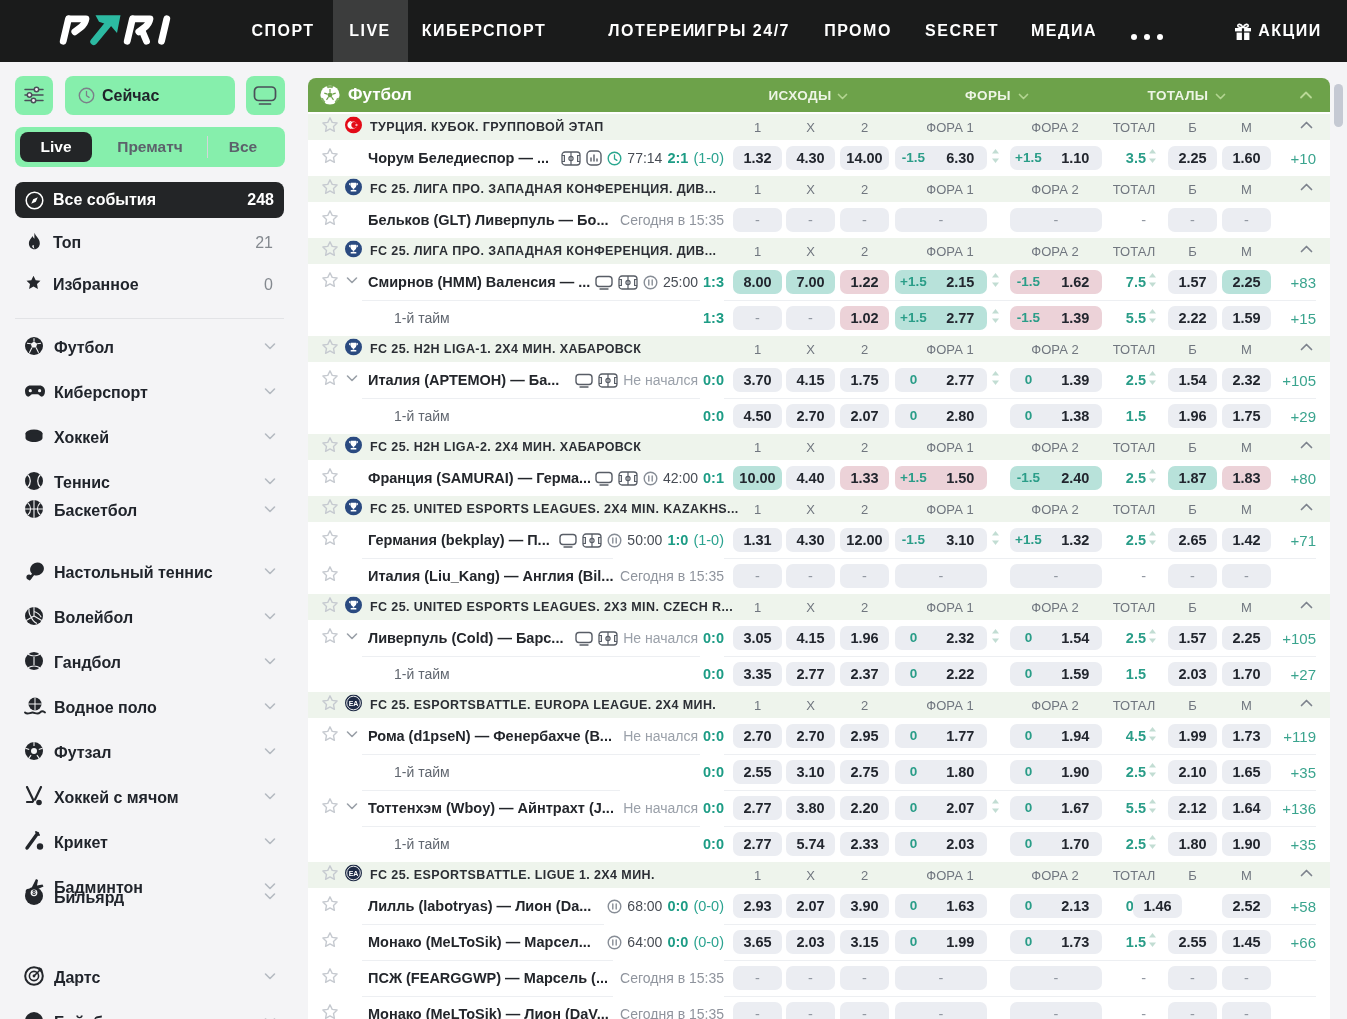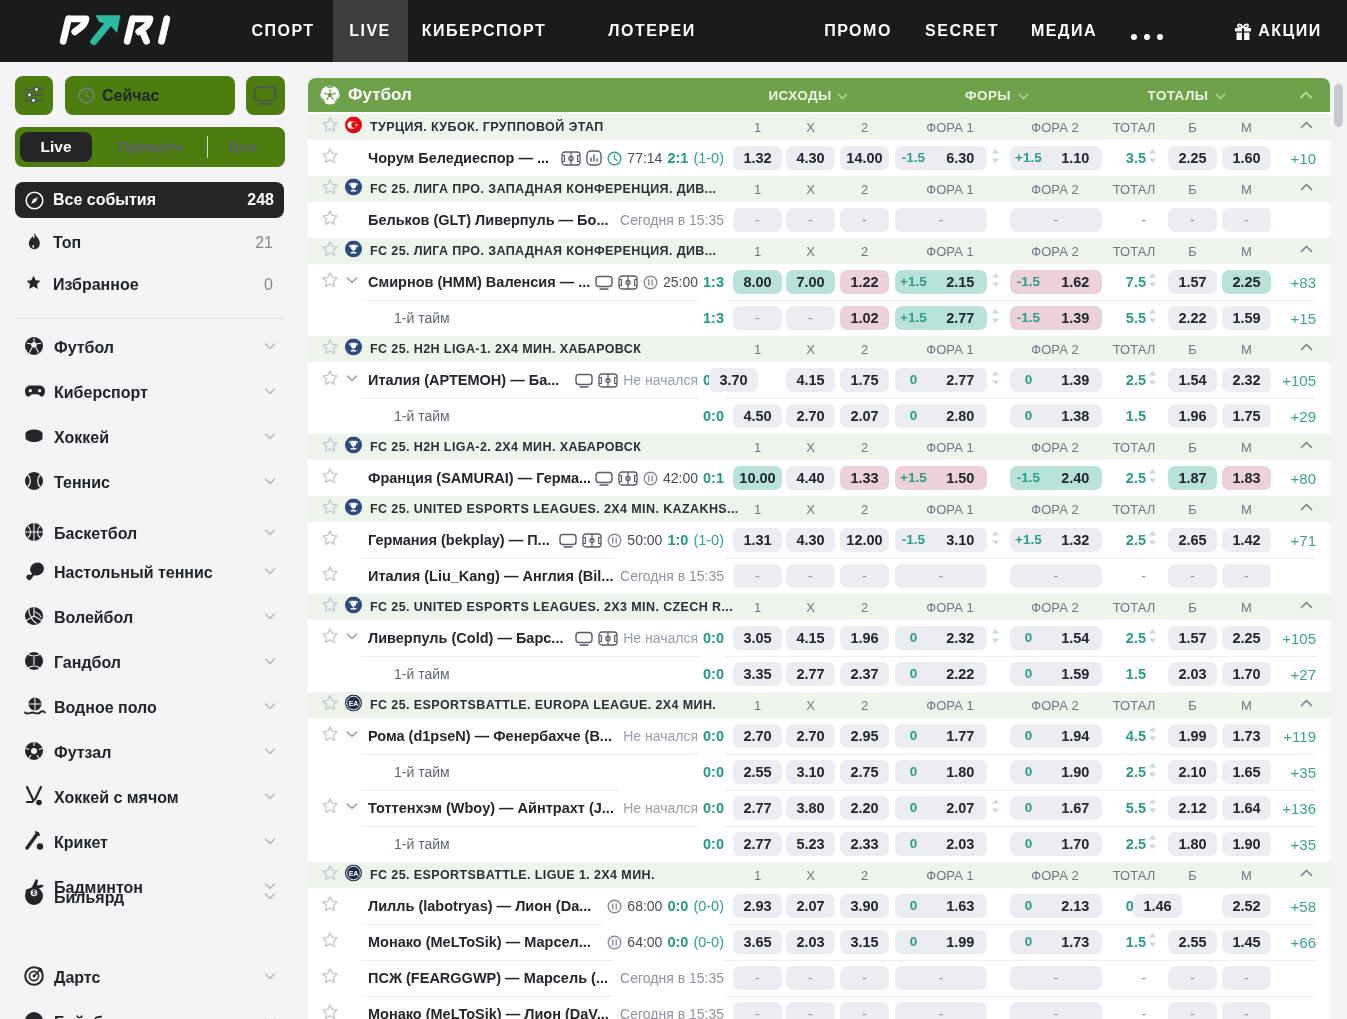--- a/index.html
+++ b/index.html
@@ -75,6 +75,7 @@
     <div class="navitem" style="left:370px">LIVE</div>
     <div class="navitem" style="left:484px">КИБЕРСПОРТ</div>
     <div class="navitem" style="left:652px">ЛОТЕРЕИ</div>
+    <div class="navitem" style="left:742px">ИГРЫ 24/7</div>
     <div class="navitem" style="left:858px">ПРОМО</div>
     <div class="navitem" style="left:962px">SECRET</div>
     <div class="navitem" style="left:1064px">МЕДИА</div>

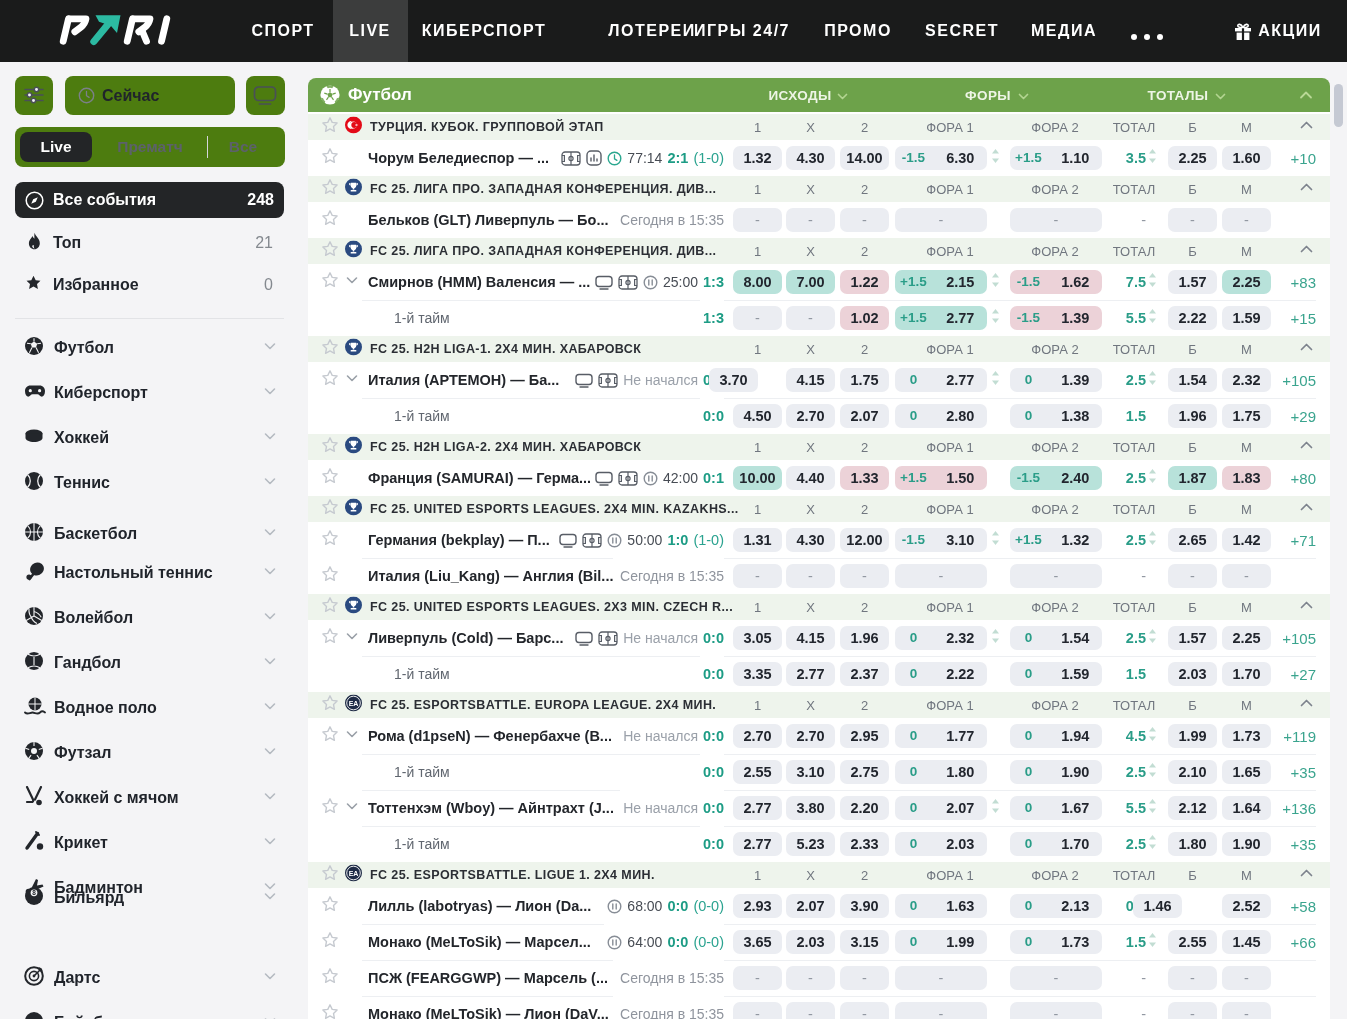--- a/index.html
+++ b/index.html
@@ -11,7 +11,7 @@
  font-size:16px;letter-spacing:1.5px;transform:translateX(-50%);white-space:nowrap}
 .livetab{position:absolute;left:333px;top:0;width:75px;height:62px;background:#3c3d3d}
 
-.sbtn{position:absolute;background:#4d7c0f;border-radius:8px}
+.sbtn{position:absolute;background:#86efac;border-radius:8px}
 .sb-txt{font-weight:bold;font-size:16px;color:#20242b}
 .cnt{position:absolute;font-size:16px;color:#84898f;text-align:right}
 .sportrow{position:absolute;left:15px;width:270px;height:45px}

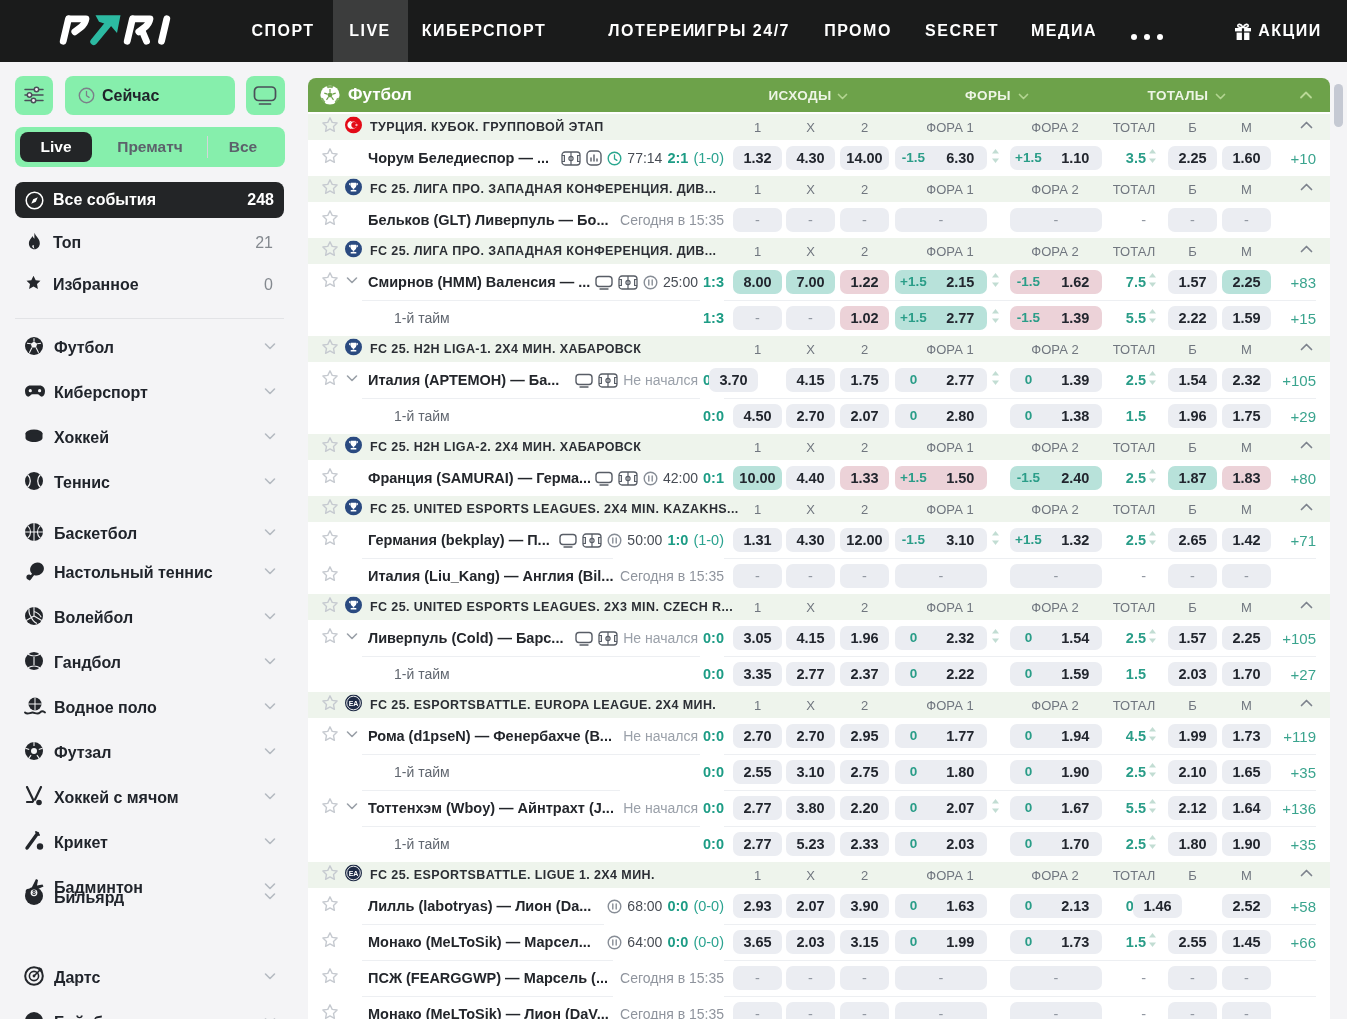--- a/index.html
+++ b/index.html
@@ -600,7 +600,7 @@
         <span class="nost">Не начался</span>
         <span class="scr">0:0</span>
       </div>
-      <div class="cell n" style="left:401px;width:49px">3.70</div>
+      <div class="cell n" style="left:425px;width:49px">3.70</div>
       <div class="cell n" style="left:478px;width:49px">4.15</div>
       <div class="cell n" style="left:532px;width:49px">1.75</div>
       <div class="cell n" style="left:587px;width:92px">

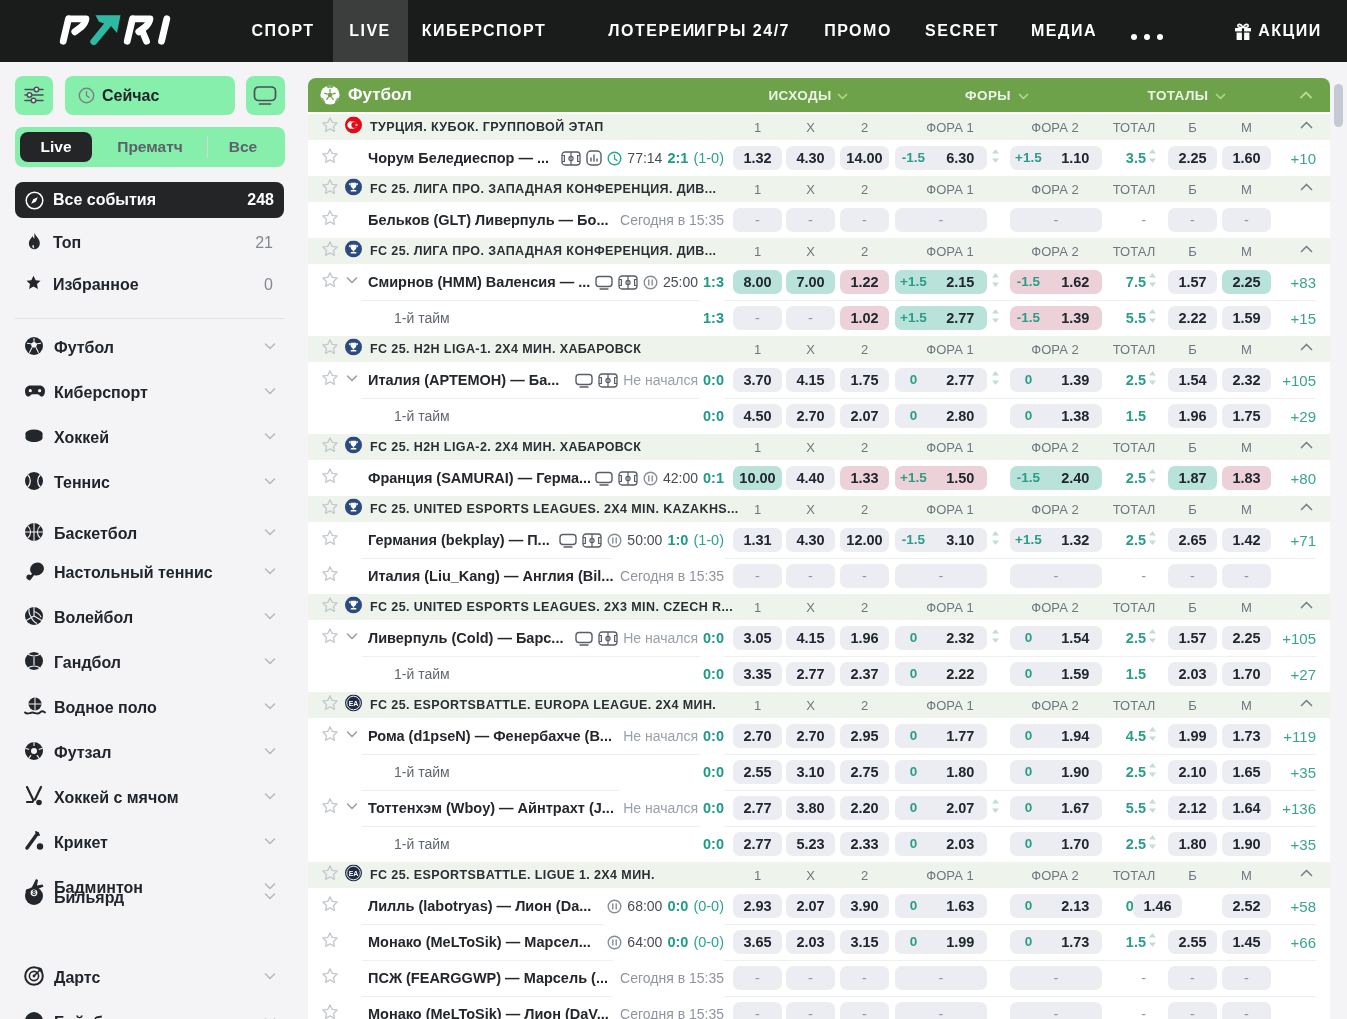--- a/index.html
+++ b/index.html
@@ -186,7 +186,7 @@
         <path d="M2.5 5l4.5 4.5L11.5 5" fill="none" stroke="#b5bac1" stroke-width="1.6" stroke-linecap="round" stroke-linejoin="round"></path>
       </svg></div>
   </div>
-<div class="sportrow" style="top:511px">
+<div class="sportrow" style="top:488px">
 <div class="ic"><svg width="20" height="20" viewBox="0 0 20 20">
         <circle cx="10" cy="10" r="9" fill="#23262b"></circle>
         <path d="M10 1v18M1 10h18M3.6 3.6c4 3.6 4 9.2 0 12.8M16.4 3.6c-4 3.6-4 9.2 0 12.8" fill="none" stroke="#f4f4f6" stroke-width="1.1"></path>

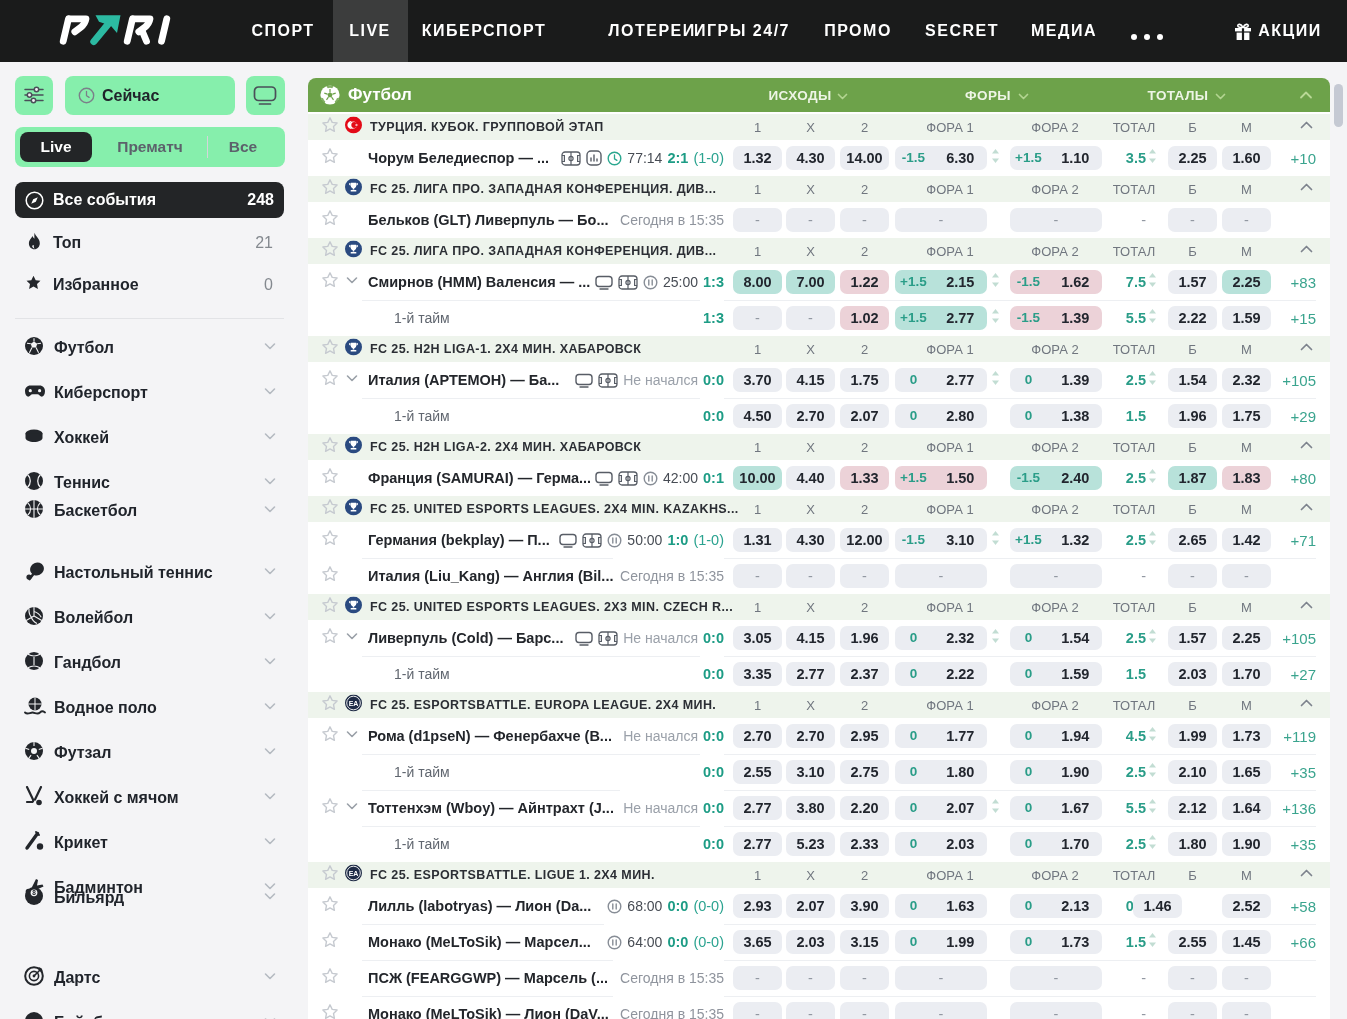--- a/index.html
+++ b/index.html
@@ -1011,7 +1011,7 @@
         <span class="scr">0:0</span>
       </div>
       <div class="cell n" style="left:425px;width:49px">2.77</div>
-      <div class="cell n" style="left:478px;width:49px">5.23</div>
+      <div class="cell n" style="left:478px;width:49px">5.74</div>
       <div class="cell n" style="left:532px;width:49px">2.33</div>
       <div class="cell n" style="left:587px;width:92px">
         <span class="hv">0</span>

